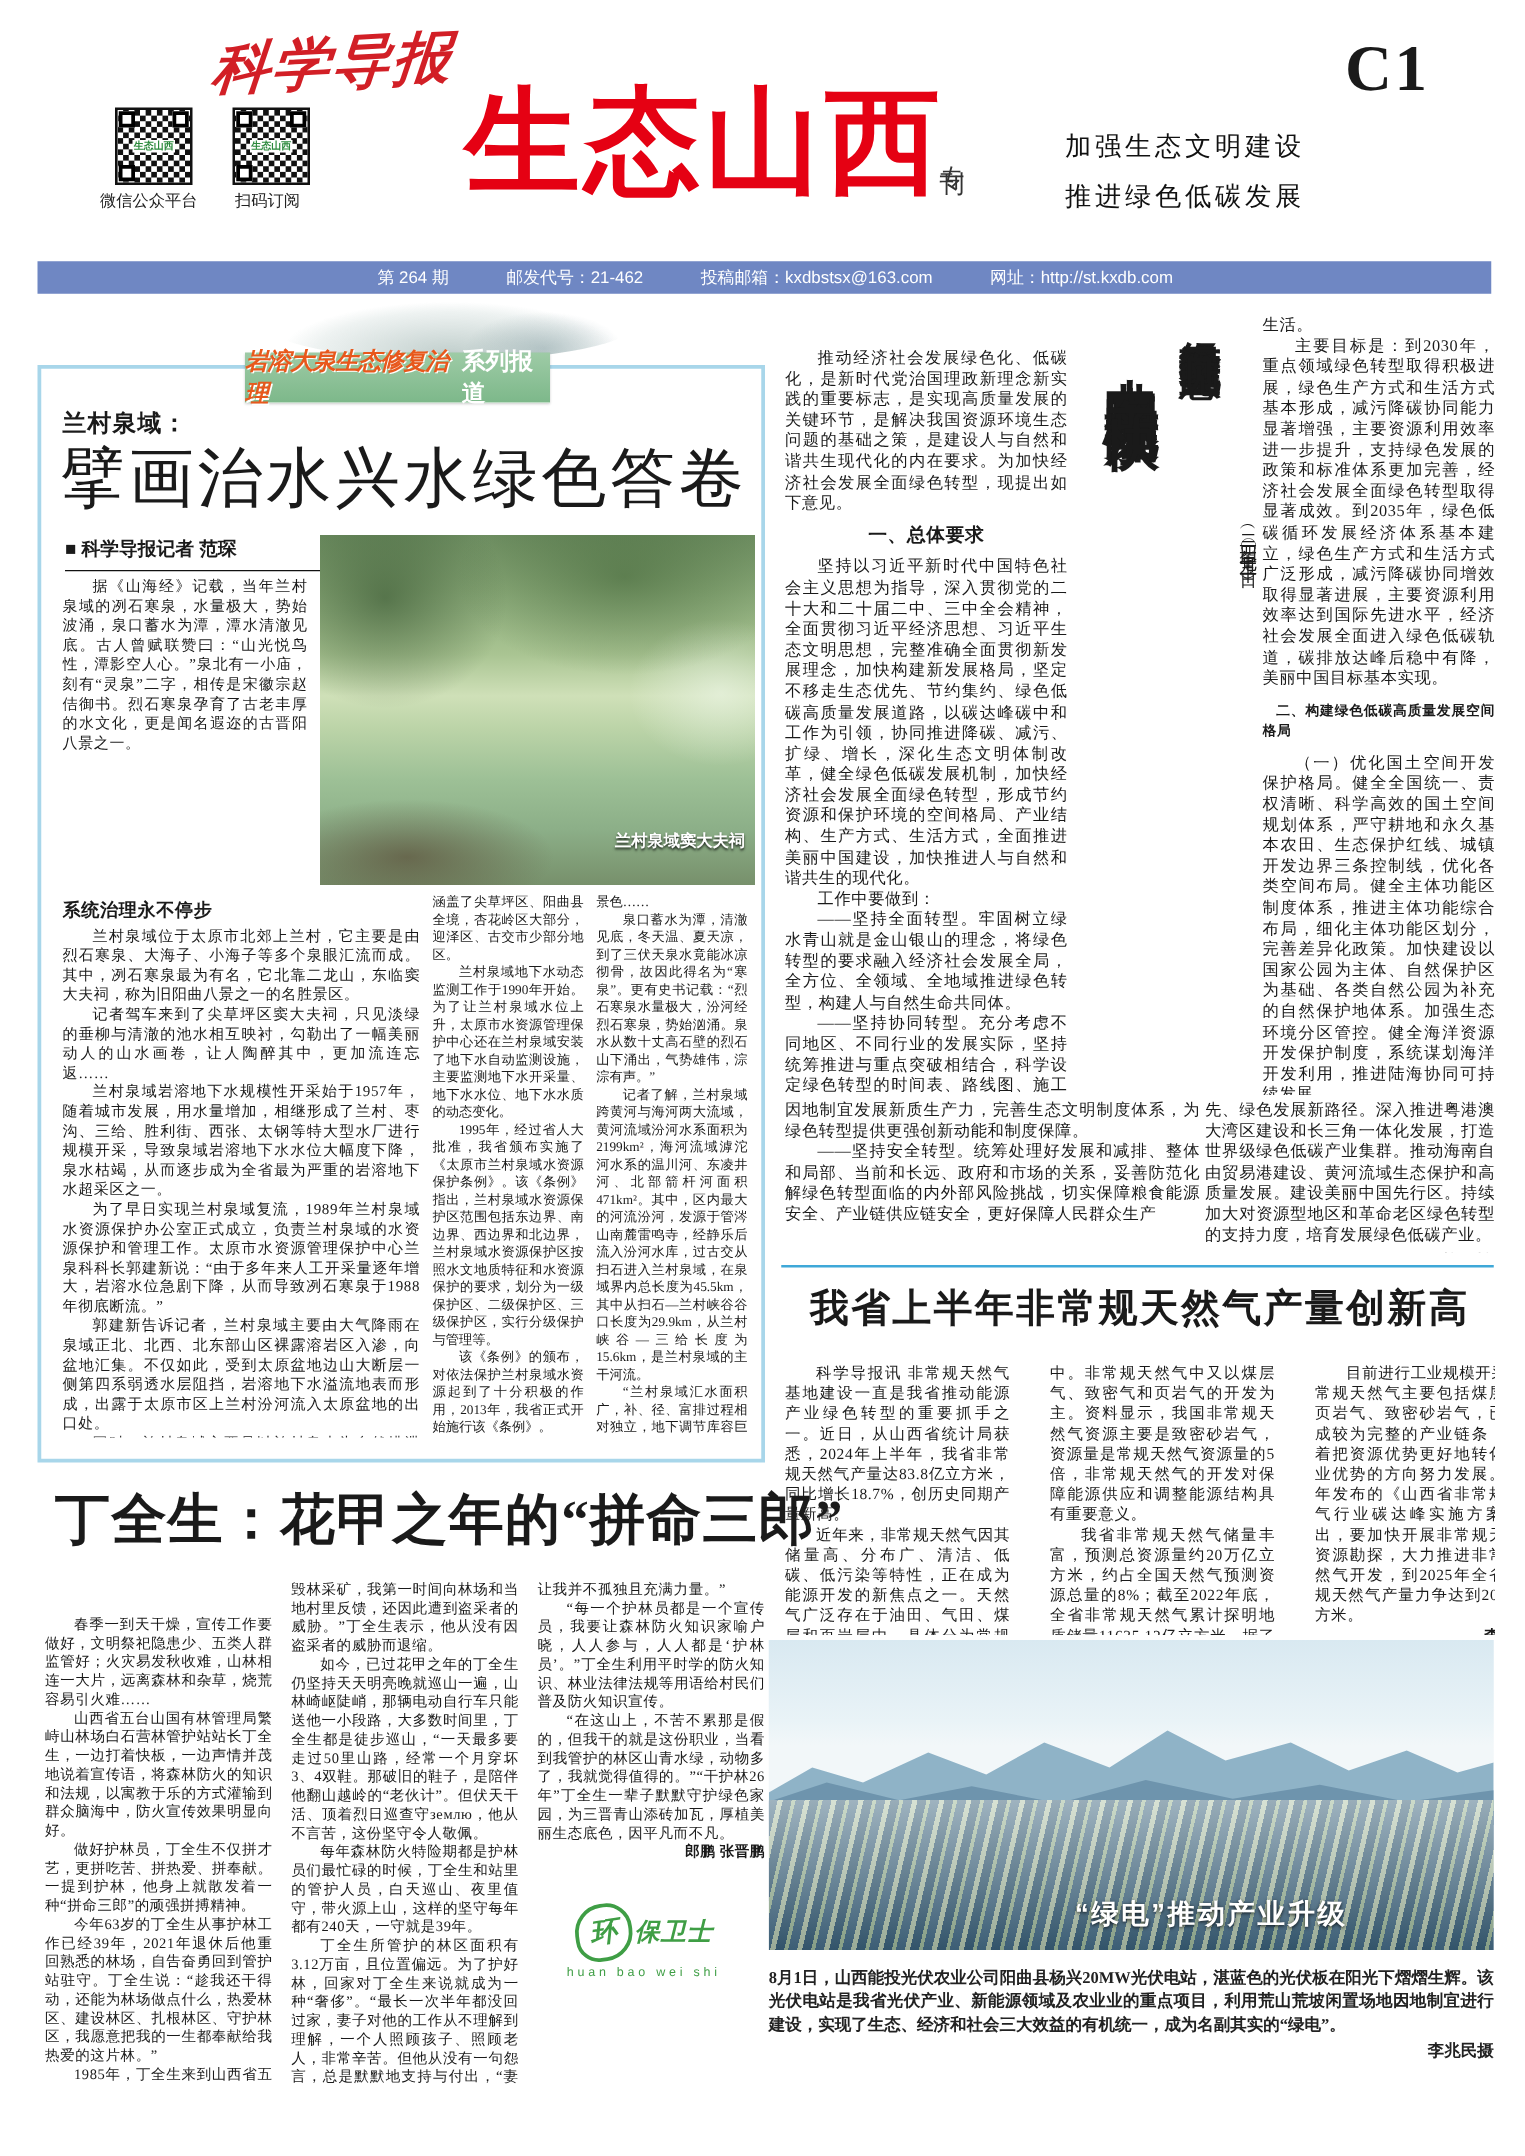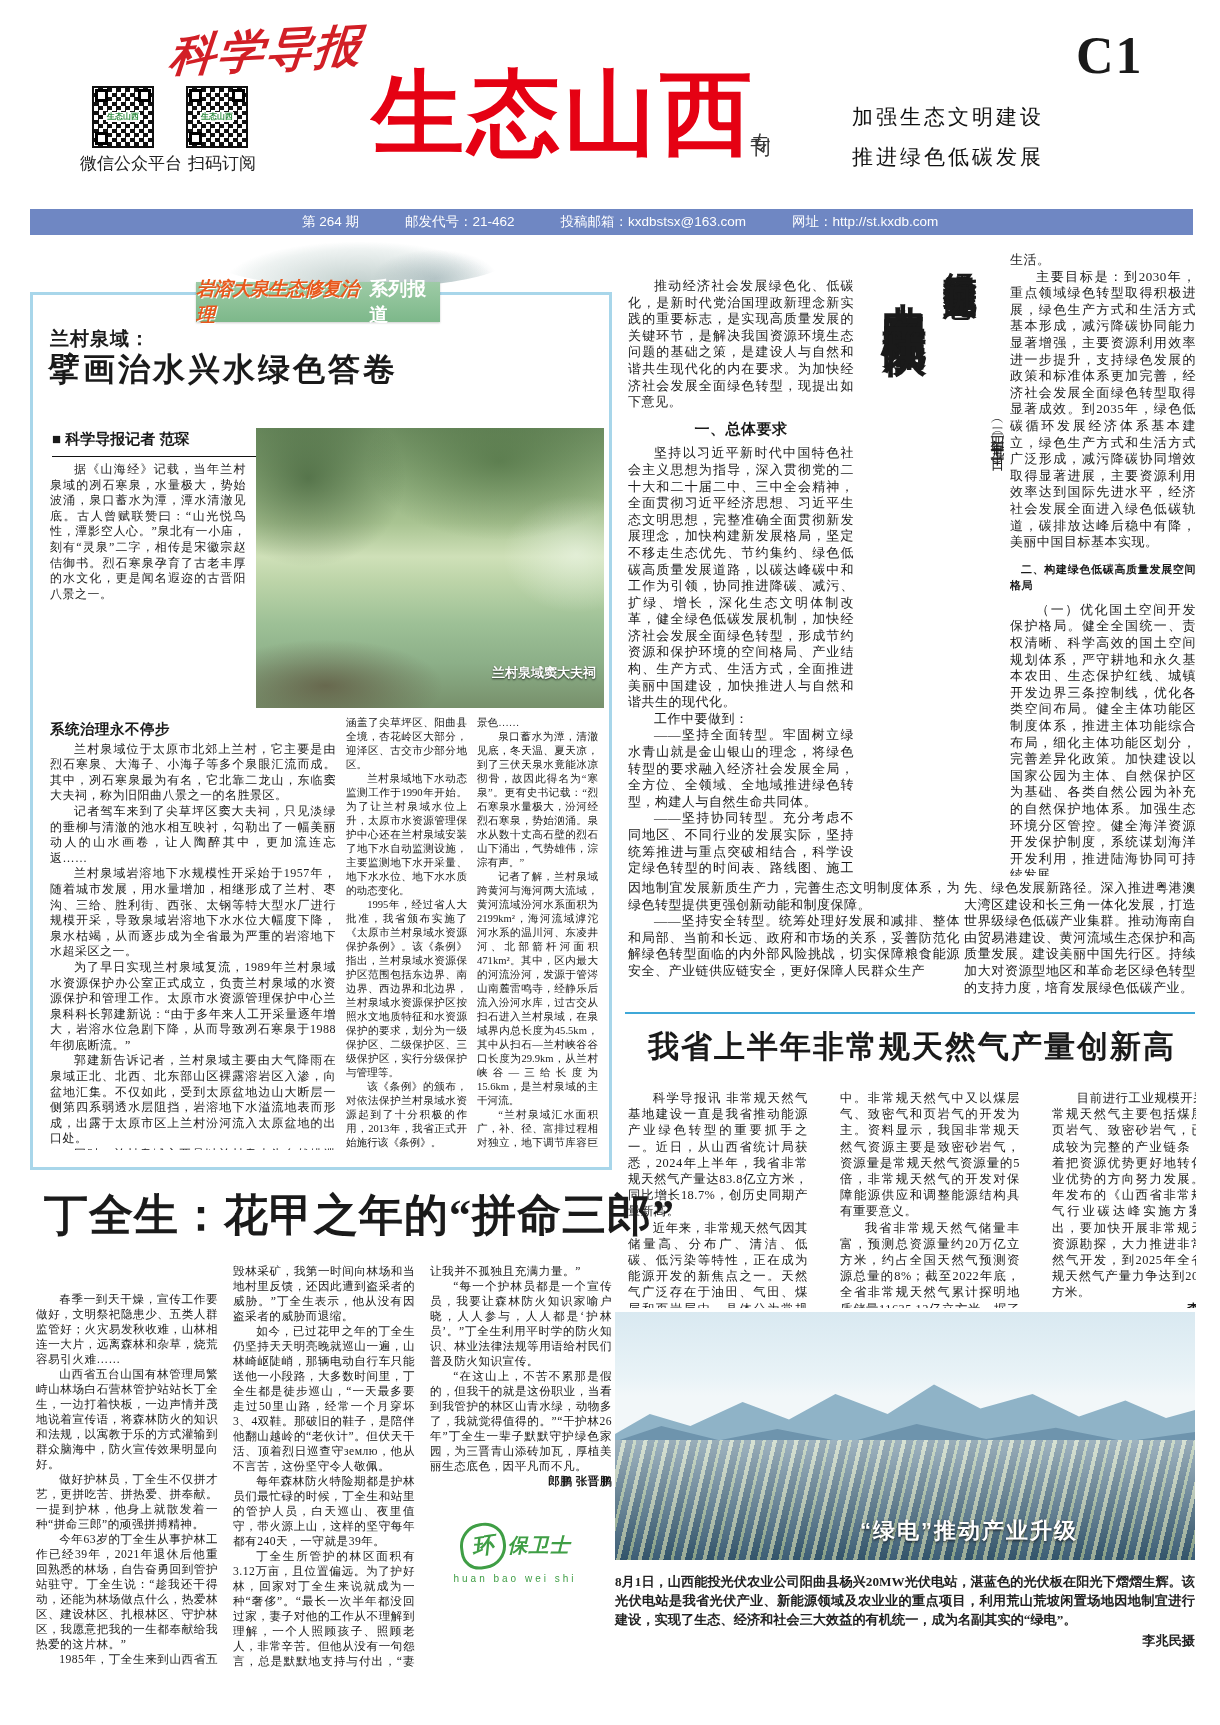--- a/index.html
+++ b/index.html
@@ -17,7 +17,7 @@
   .qr .f1{left:1px;top:1px}.qr .f2{right:1px;top:1px}.qr .f3{left:1px;bottom:1px}
   .qr .qrlabel{position:absolute;left:50%;top:50%;transform:translate(-50%,-50%);
       background:#fff;color:#2c8a3d;font-size:8px;font-weight:bold;line-height:1;padding:1px;white-space:nowrap;}
-  .qrcap{font-size:17px;color:#222;font-family:"Liberation Sans",sans-serif;}
+  .qrcap{font-size:13px;color:#222;font-family:"Liberation Sans",sans-serif;}
   .maintitle{left:372px;top:68px;font-size:92px;font-weight:900;color:#e50113;letter-spacing:4px;line-height:1;}
   .zhuankan{left:748px;top:116px;writing-mode:vertical-rl;font-size:20px;letter-spacing:6px;color:#333;}
   .slogan{left:852px;top:98px;font-size:21px;line-height:1.9;letter-spacing:3px;color:#111;}

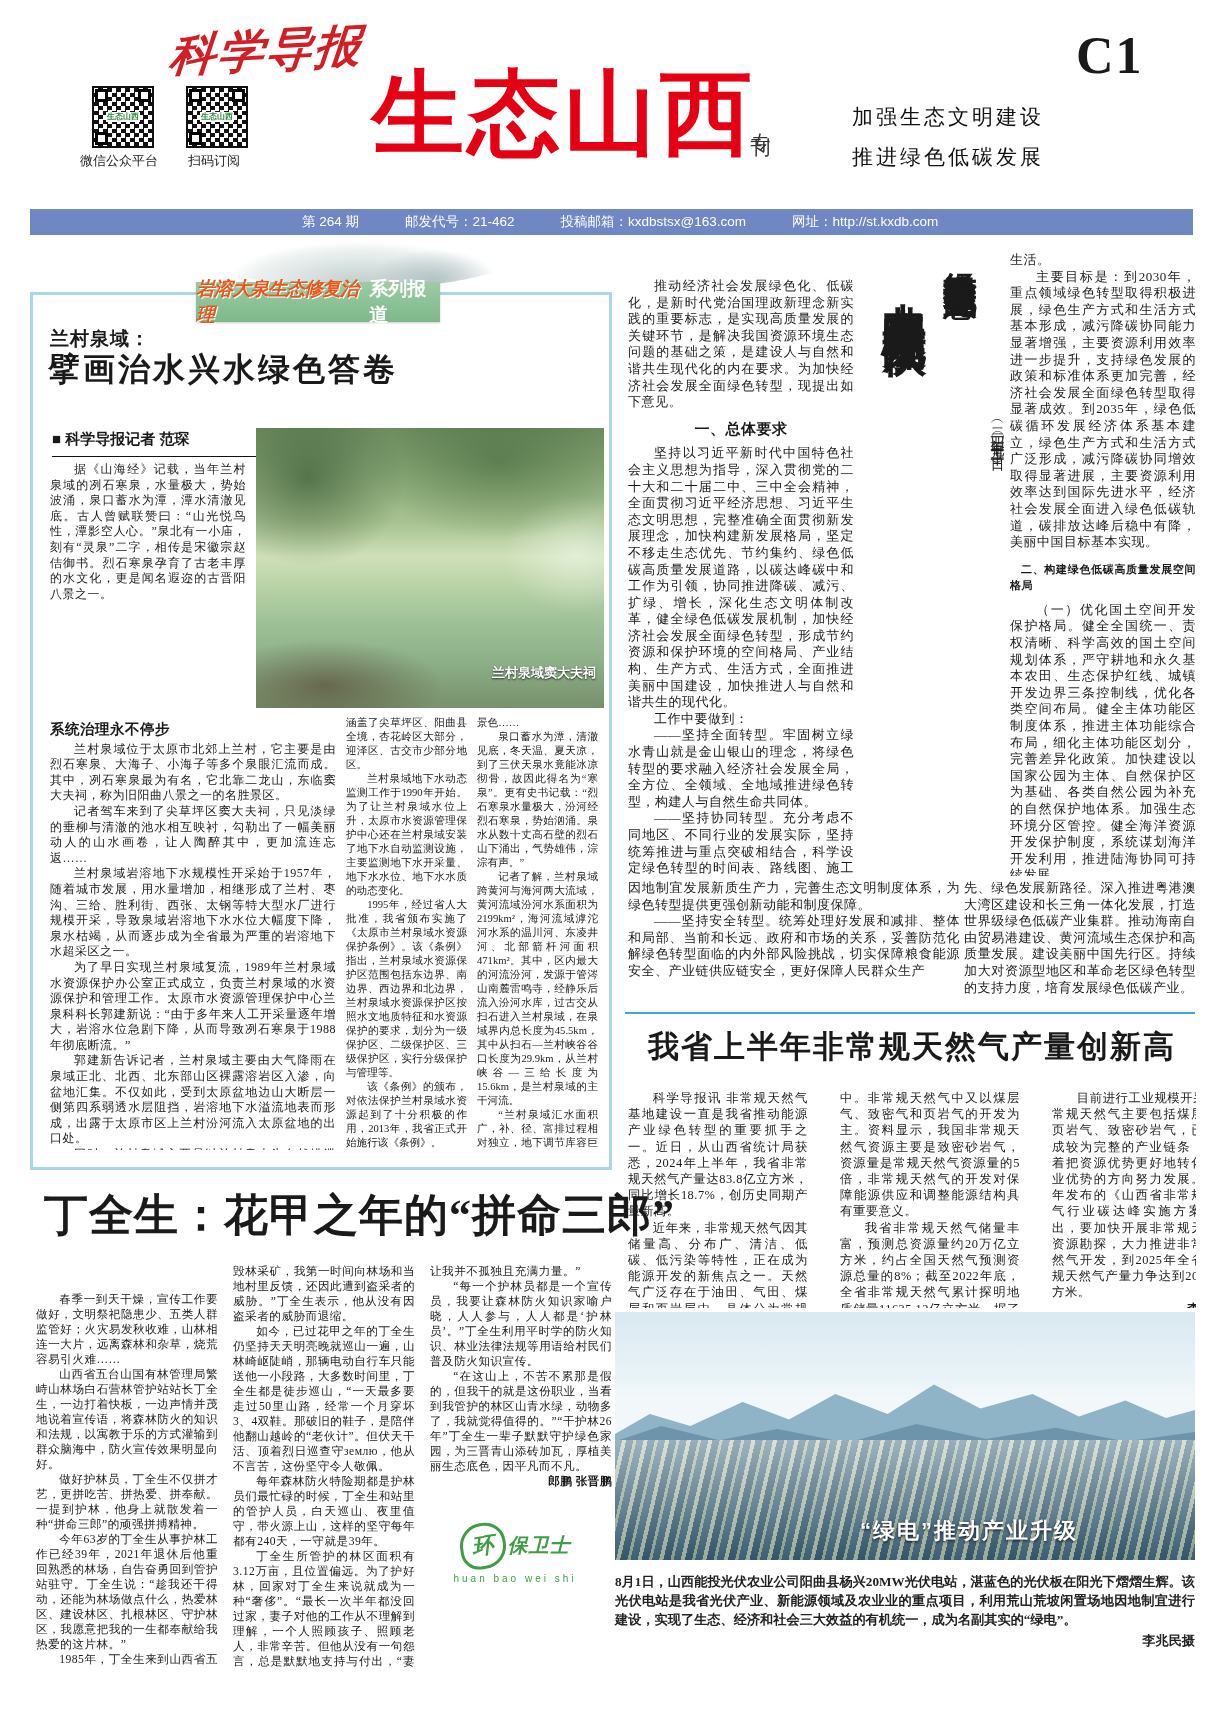--- a/index.html
+++ b/index.html
@@ -37,7 +37,7 @@
   .seriesbanner .s1{color:#e8581c;font-weight:900;font-style:italic;font-size:19px;text-shadow:1px 1px 0 #fff;letter-spacing:-1px;}
   .seriesbanner .s2{color:#fff;font-weight:900;font-size:19px;font-family:"Liberation Sans",sans-serif;}
   .kicker{left:50px;top:326px;font-size:19px;font-weight:bold;letter-spacing:1px;font-family:"Liberation Sans",sans-serif;}
-  .springhead{left:48px;top:348px;font-size:32px;font-weight:700;letter-spacing:3px;
+  .springhead{left:48px;top:348px;font-size:52px;font-weight:400;letter-spacing:3px;
               font-family:"Liberation Sans","DejaVu Sans",sans-serif;}
   .byline{left:52px;top:430px;width:262px;font-size:15px;font-weight:bold;border-bottom:1px solid #111;
           padding-bottom:7px;font-family:"Liberation Sans",sans-serif;}

